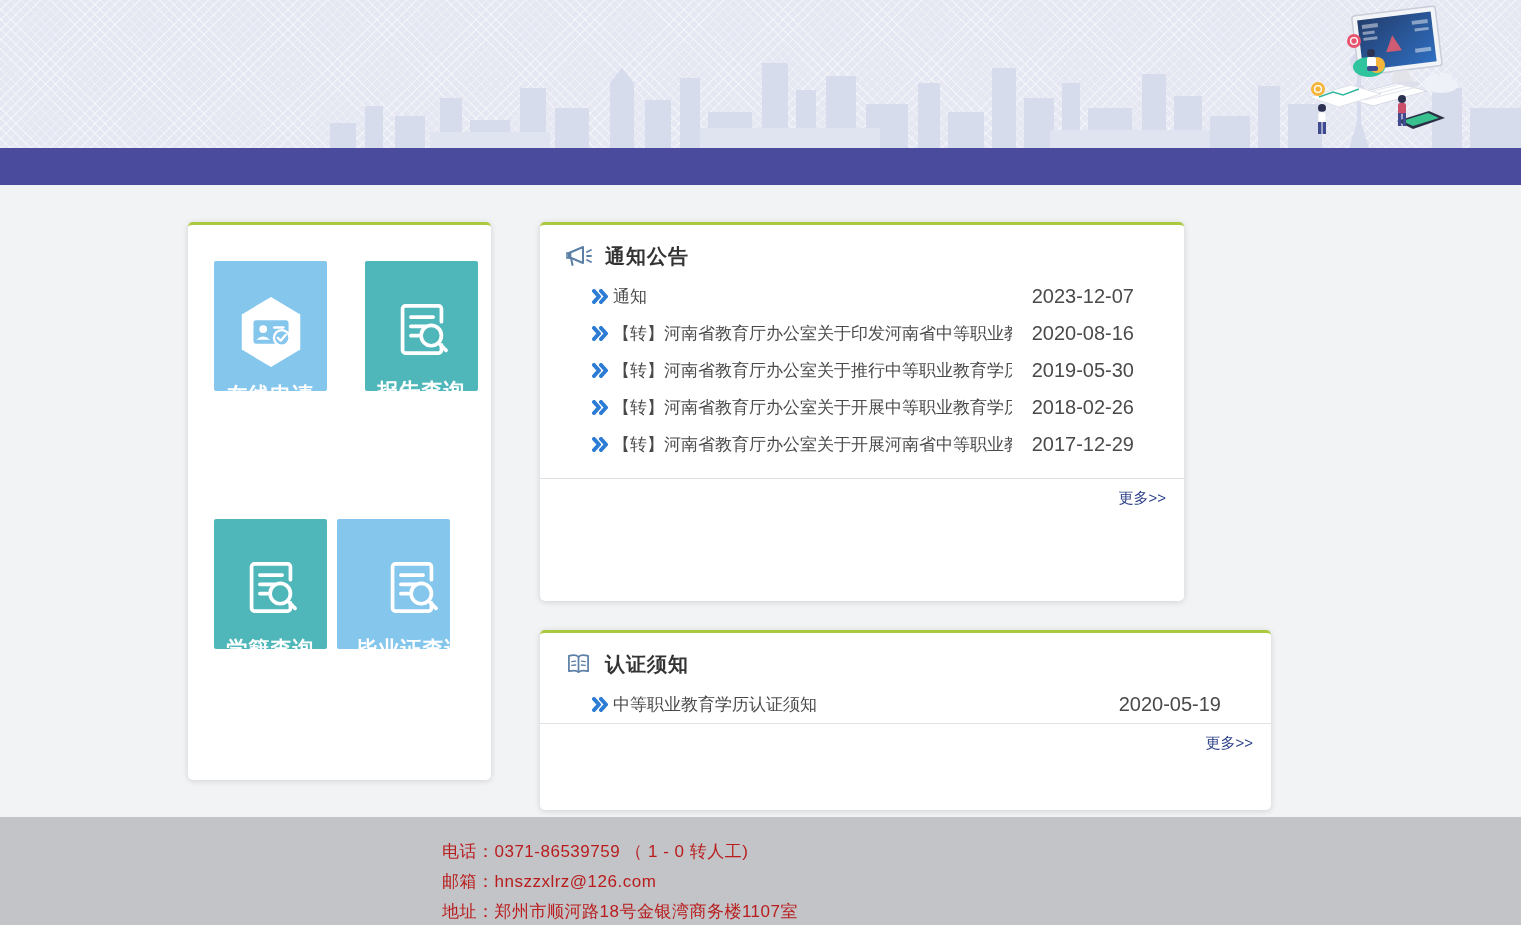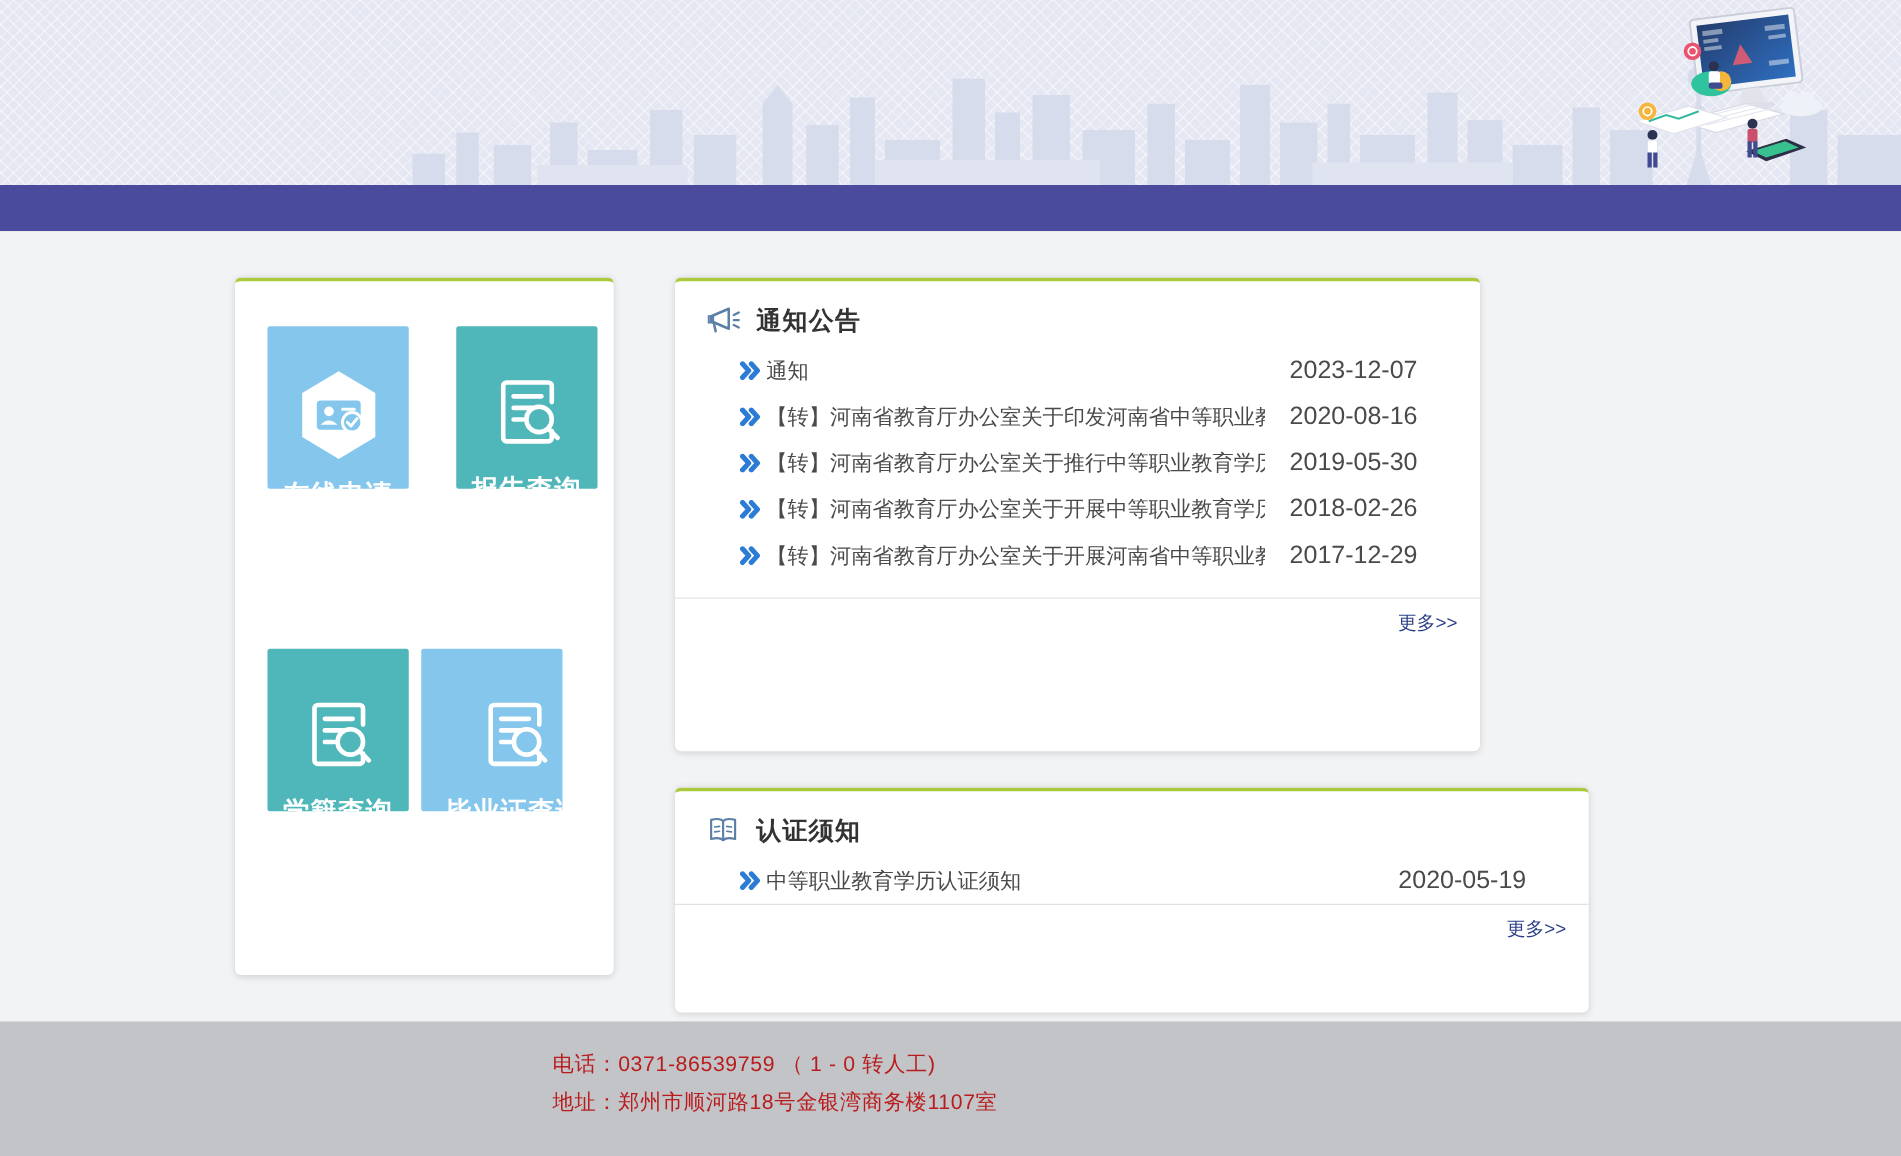--- a/index.html
+++ b/index.html
@@ -406,6 +406,9 @@
       <span>电话：</span><span>0371-86539759 （ 1 - 0  转人工)</span>
     </div>
     <div class="f-line">
+      <span>邮箱：</span><span>hnszzxlrz@126.com</span>
+    </div>
+    <div class="f-line">
       <span>地址：</span><span>郑州市顺河路18号金银湾商务楼1107室</span>
     </div>
   </footer>

